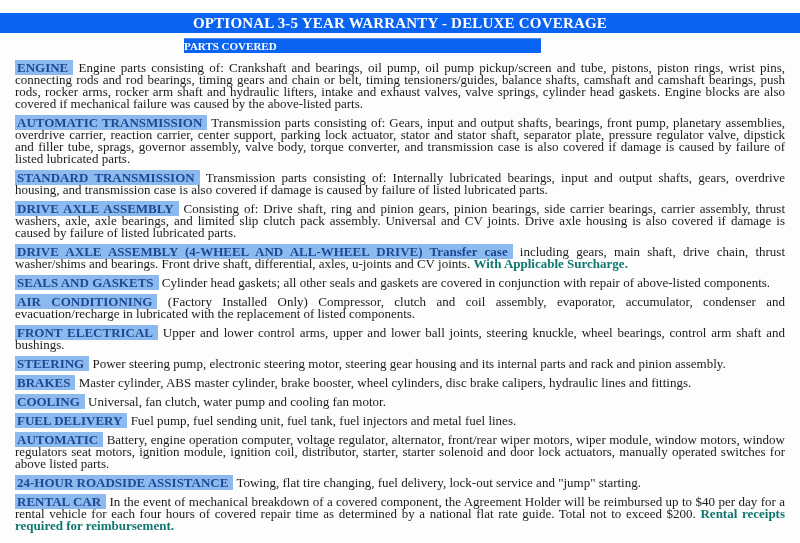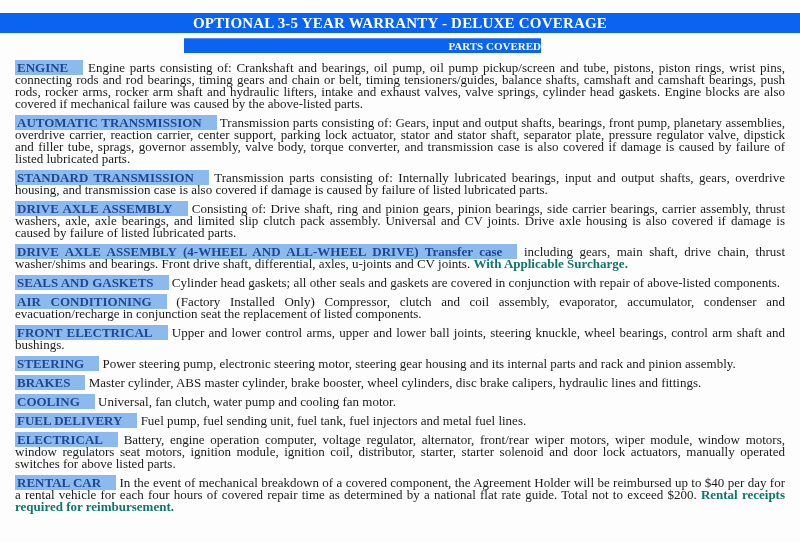--- a/index.html
+++ b/index.html
@@ -30,7 +30,7 @@
     background: var(--bar-blue, #0b63f2);
     border-top: 1px solid #4f8ef0;
     color: #ffffff;
-    text-align: right;
+    text-align: left;
     font-weight: bold;
     font-size: 11px;
     line-height: 14px;

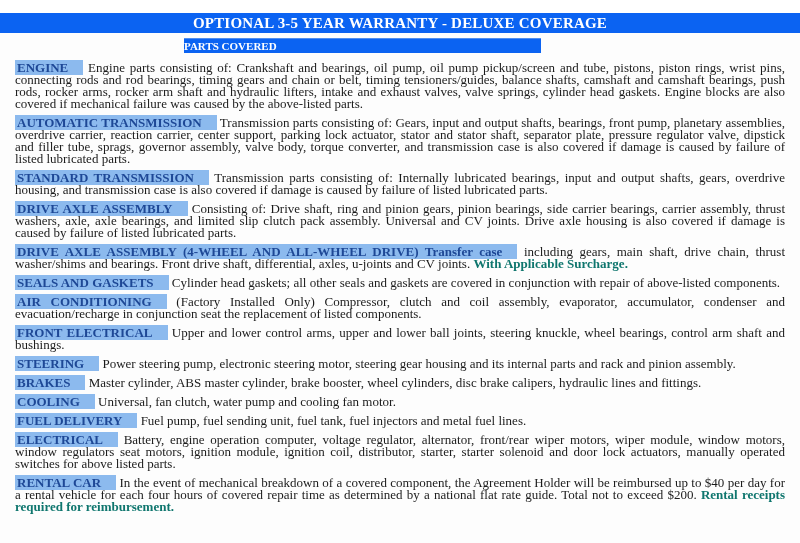--- a/index.html
+++ b/index.html
@@ -54,7 +54,7 @@
     background: var(--hl-blue, #8cbaee);
     color: var(--hl-text, #1e4896);
     font-weight: bold;
-    padding: 0 15px 0 2px;
+    padding: 0 5px 0 2px;
   }
 
   .suffix { color: #0f766e; }

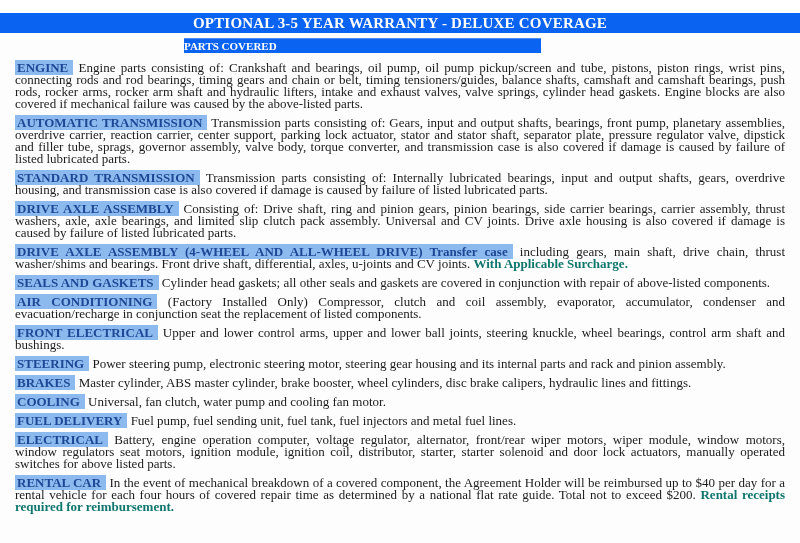--- a/index.html
+++ b/index.html
@@ -82,7 +82,7 @@
 
   <p class="section"><span class="hl">SEALS AND GASKETS</span> <span class="bodytext">Cylinder head gaskets; all other seals and gaskets are covered in conjunction with repair of above-listed components.</span> </p>
 
-  <p class="section"><span class="hl">AIR CONDITIONING</span> <span class="bodytext">(Factory Installed Only) Compressor, clutch and coil assembly, evaporator, accumulator, condenser and evacuation/recharge in conjunction seat the replacement of listed components.</span> </p>
+  <p class="section"><span class="hl">AIR CONDITIONING</span> <span class="bodytext">(Factory Installed Only) Compressor, clutch and coil assembly, evaporator, accumulator, condenser and evacuation/recharge in lubricated with the replacement of listed components.</span> </p>
 
   <p class="section"><span class="hl">FRONT ELECTRICAL</span> <span class="bodytext">Upper and lower control arms, upper and lower ball joints, steering knuckle, wheel bearings, control arm shaft and bushings.</span> </p>
 

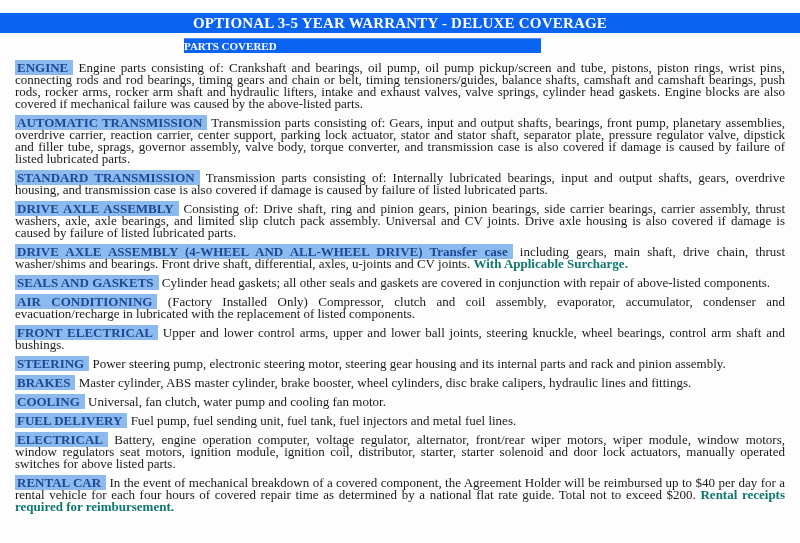--- a/index.html
+++ b/index.html
@@ -94,7 +94,7 @@
 
   <p class="section"><span class="hl">FUEL DELIVERY</span> <span class="bodytext">Fuel pump, fuel sending unit, fuel tank, fuel injectors and metal fuel lines.</span> </p>
 
-  <p class="section"><span class="hl">ELECTRICAL</span> <span class="bodytext">Battery, engine operation computer, voltage regulator, alternator, front/rear wiper motors, wiper module, window motors, window regulators seat motors, ignition module, ignition coil, distributor, starter, starter solenoid and door lock actuators, manually operated switches for above listed parts.</span> </p>
+  <p class="section"><span class="hl">AUTOMATIC</span> <span class="bodytext">Battery, engine operation computer, voltage regulator, alternator, front/rear wiper motors, wiper module, window motors, window regulators seat motors, ignition module, ignition coil, distributor, starter, starter solenoid and door lock actuators, manually operated switches for above listed parts.</span> </p>
 
 
   <p class="section"><span class="hl">RENTAL CAR</span> <span class="bodytext">In the event of mechanical breakdown of a covered component, the Agreement Holder will be reimbursed up to $40 per day for a rental vehicle for each four hours of covered repair time as determined by a national flat rate guide. Total not to exceed $200.</span> <b class="suffix">Rental receipts required for reimbursement.</b></p>

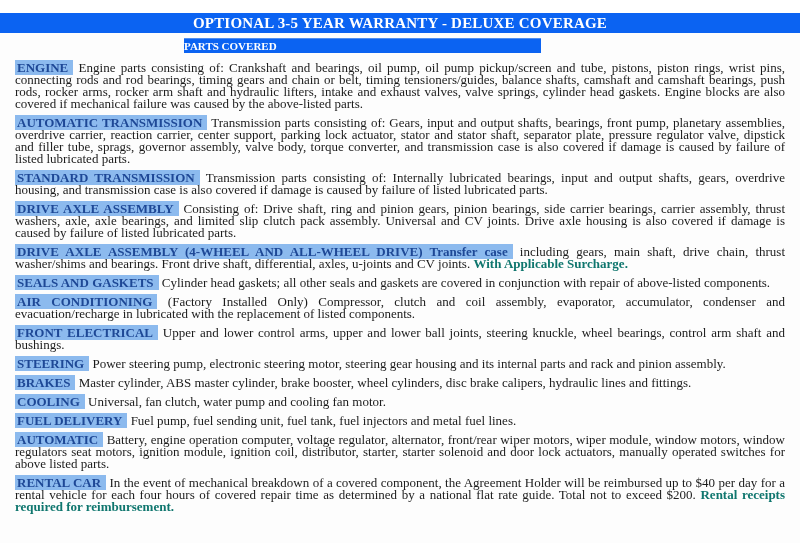--- a/index.html
+++ b/index.html
@@ -96,6 +96,7 @@
 
   <p class="section"><span class="hl">AUTOMATIC</span> <span class="bodytext">Battery, engine operation computer, voltage regulator, alternator, front/rear wiper motors, wiper module, window motors, window regulators seat motors, ignition module, ignition coil, distributor, starter, starter solenoid and door lock actuators, manually operated switches for above listed parts.</span> </p>
 
+  <p class="section"><span class="hl">24-HOUR ROADSIDE ASSISTANCE</span> <span class="bodytext">Towing, flat tire changing, fuel delivery, lock-out service and "jump" starting.</span> </p>
 
   <p class="section"><span class="hl">RENTAL CAR</span> <span class="bodytext">In the event of mechanical breakdown of a covered component, the Agreement Holder will be reimbursed up to $40 per day for a rental vehicle for each four hours of covered repair time as determined by a national flat rate guide. Total not to exceed $200.</span> <b class="suffix">Rental receipts required for reimbursement.</b></p>
 </main>

